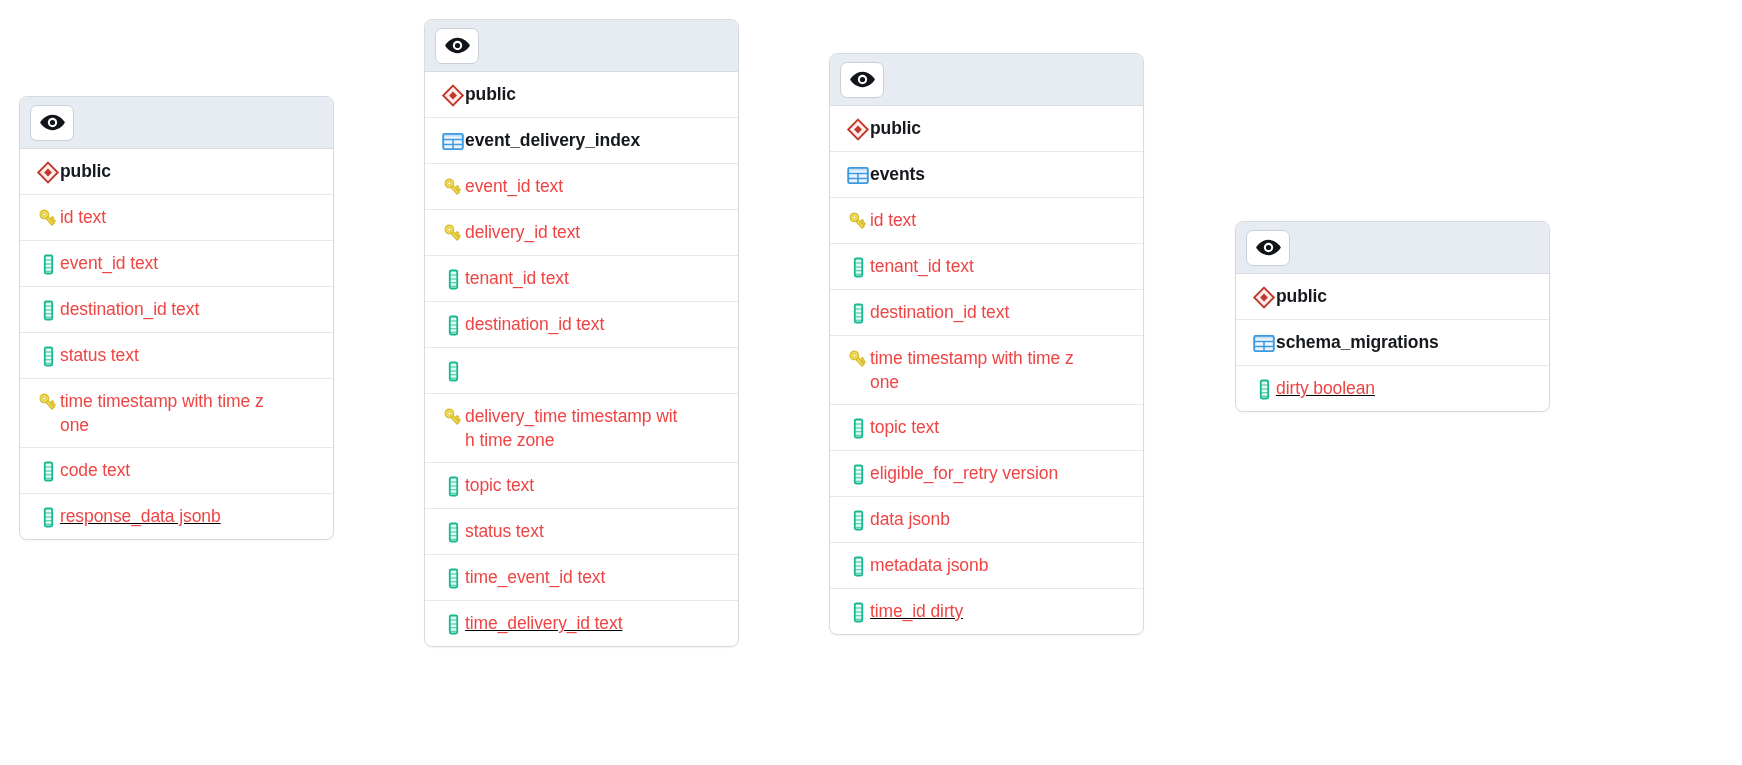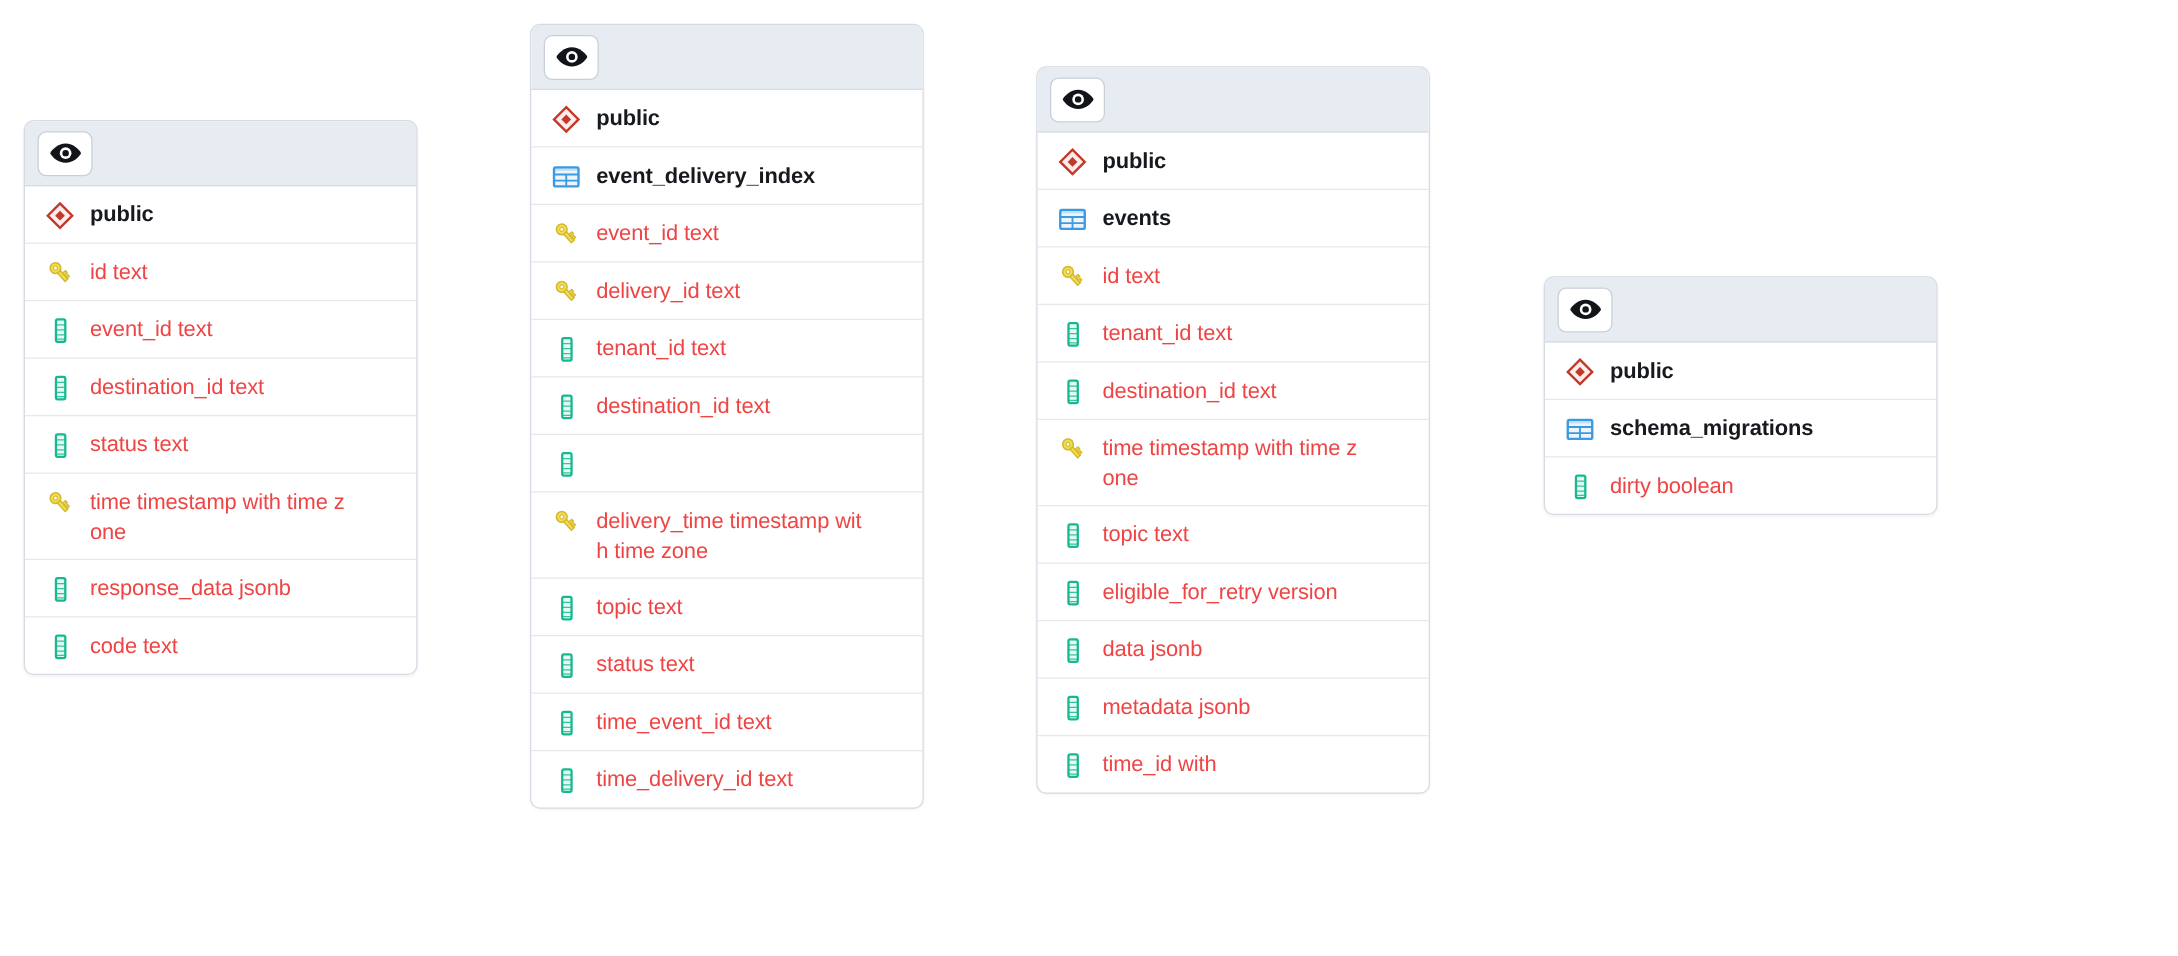--- a/index.html
+++ b/index.html
@@ -62,7 +62,6 @@
     border-bottom: 1px solid #e6e8ed;
     padding: 10px 14px 10px 16px;
     min-height: 45px;
-    gap: 12px;
   }
   .row:last-child { border-bottom: none; }
 

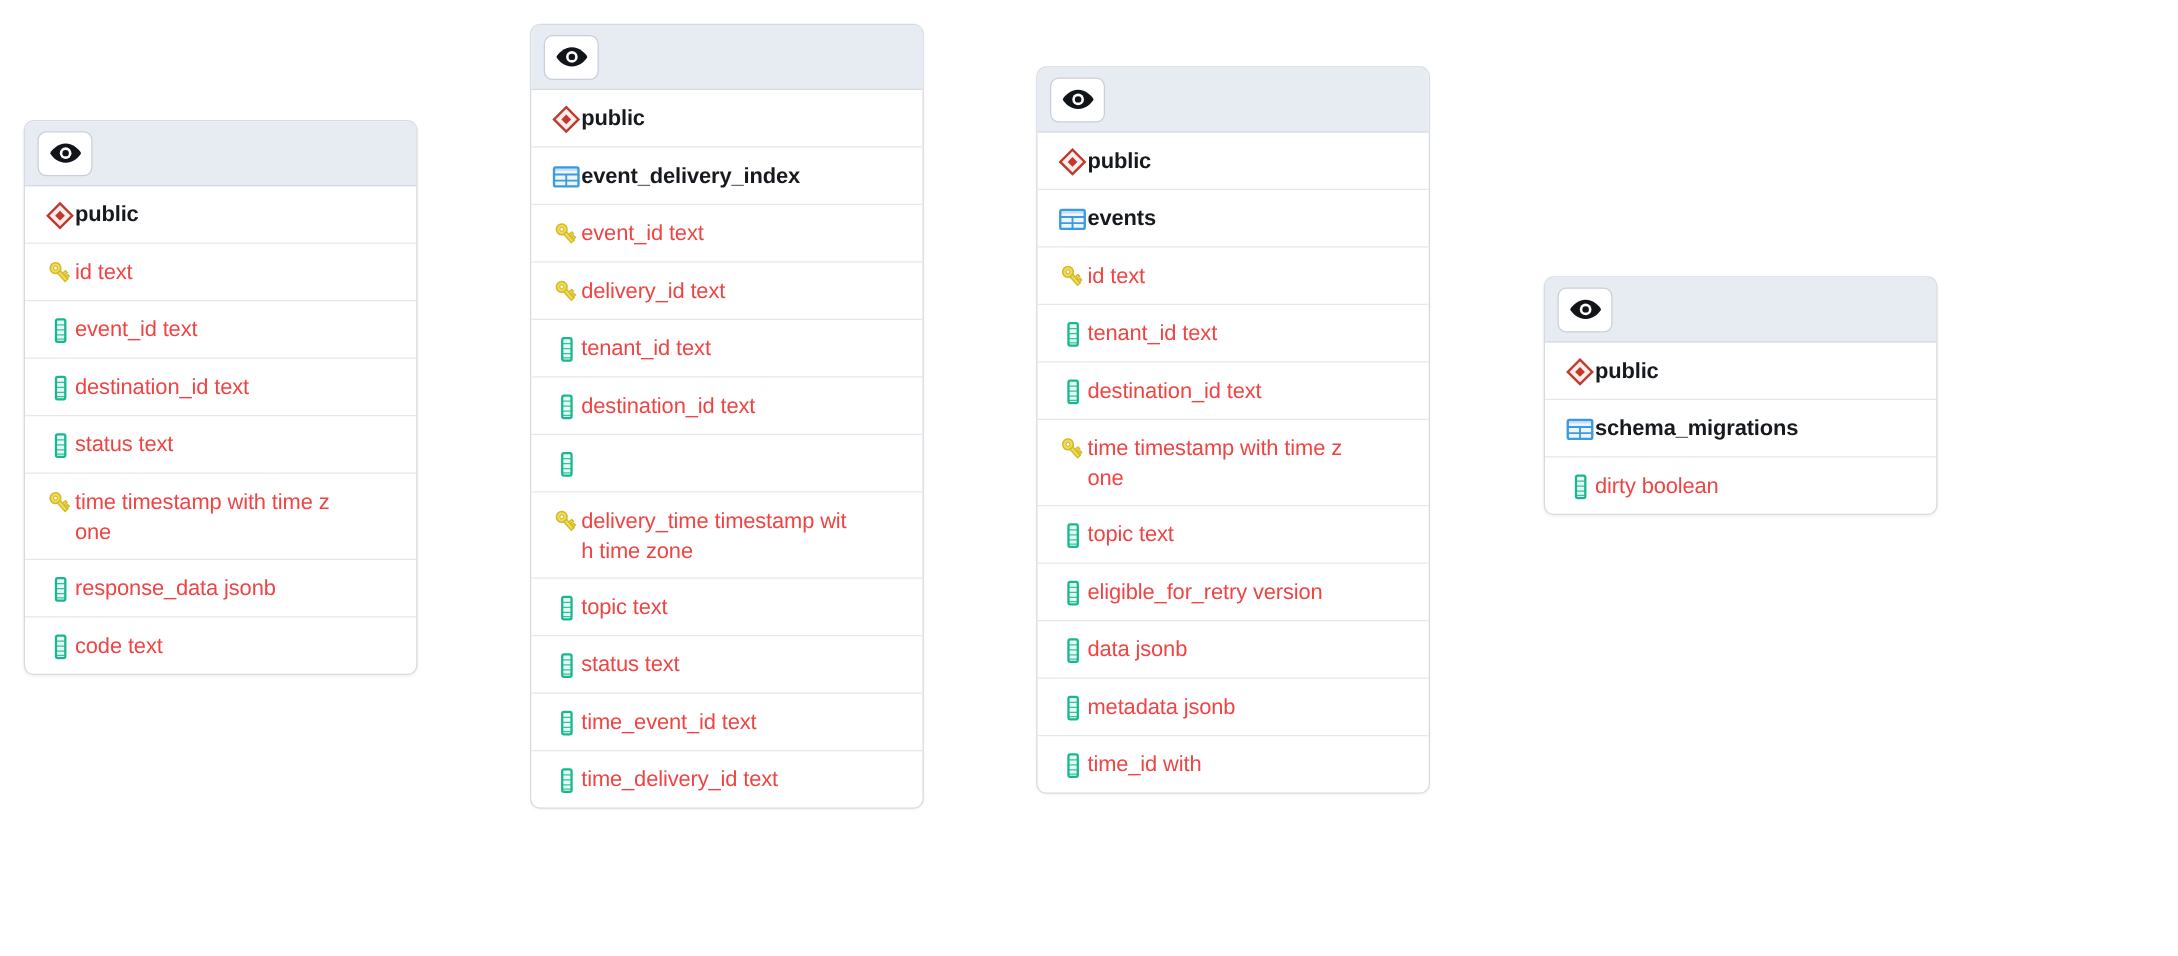--- a/index.html
+++ b/index.html
@@ -63,7 +63,7 @@
     padding: 10px 14px 10px 16px;
     min-height: 45px;
   }
-  .row:last-child { border-bottom: none; }
+  .row:last-child { border-bottom: none; text-decoration: underline; }
 
   .row-icon {
     flex: none;

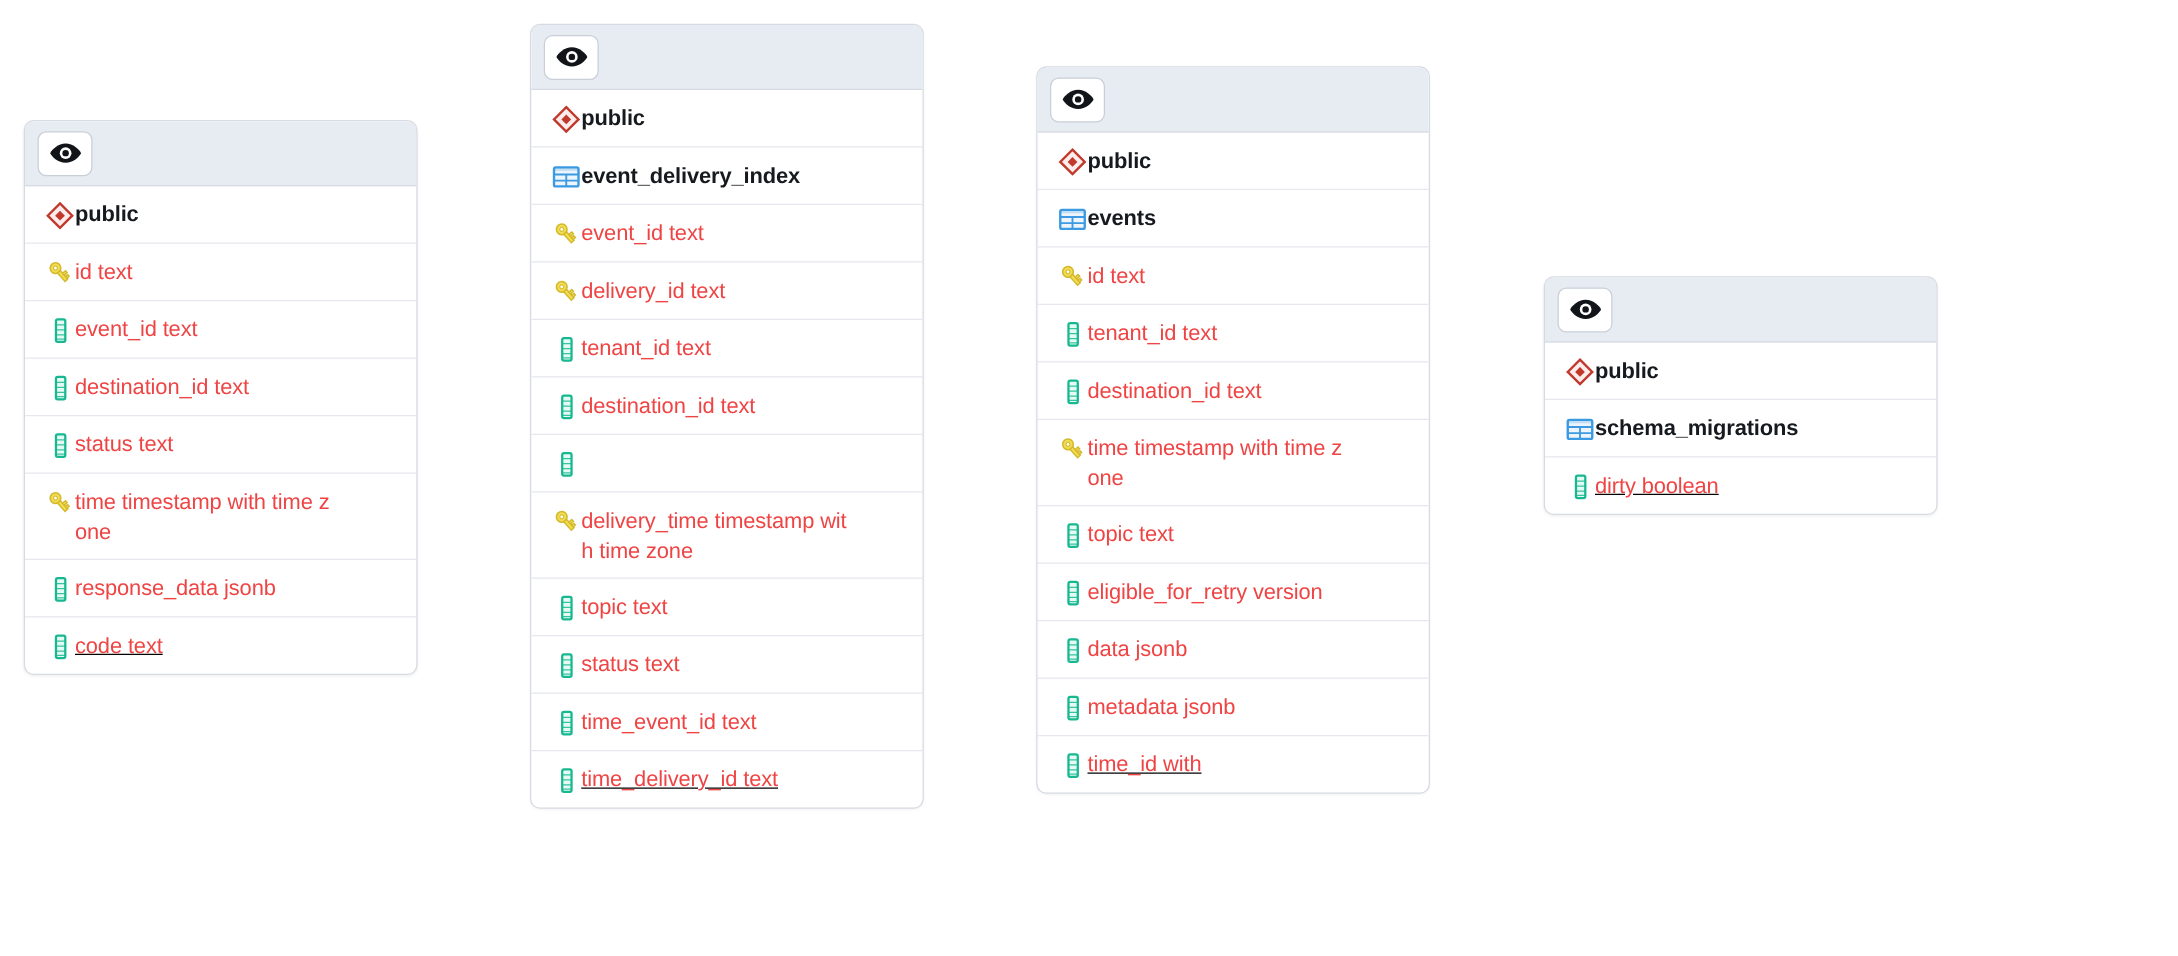--- a/index.html
+++ b/index.html
@@ -174,17 +174,17 @@
           </svg>
         </span>
         <span class="row-label">
+          <span class="ln">code text</span>
+        </span>
+      </div>
+      <div class="row field-row">
+        <span class="row-icon">
+          <svg width="23" height="23" viewBox="0 0 24 24">
+            <use href="#ico-column"></use>
+          </svg>
+        </span>
+        <span class="row-label">
           <span class="ln">response_data jsonb</span>
-        </span>
-      </div>
-      <div class="row field-row">
-        <span class="row-icon">
-          <svg width="23" height="23" viewBox="0 0 24 24">
-            <use href="#ico-column"></use>
-          </svg>
-        </span>
-        <span class="row-label">
-          <span class="ln">code text</span>
         </span>
       </div>
     </div>

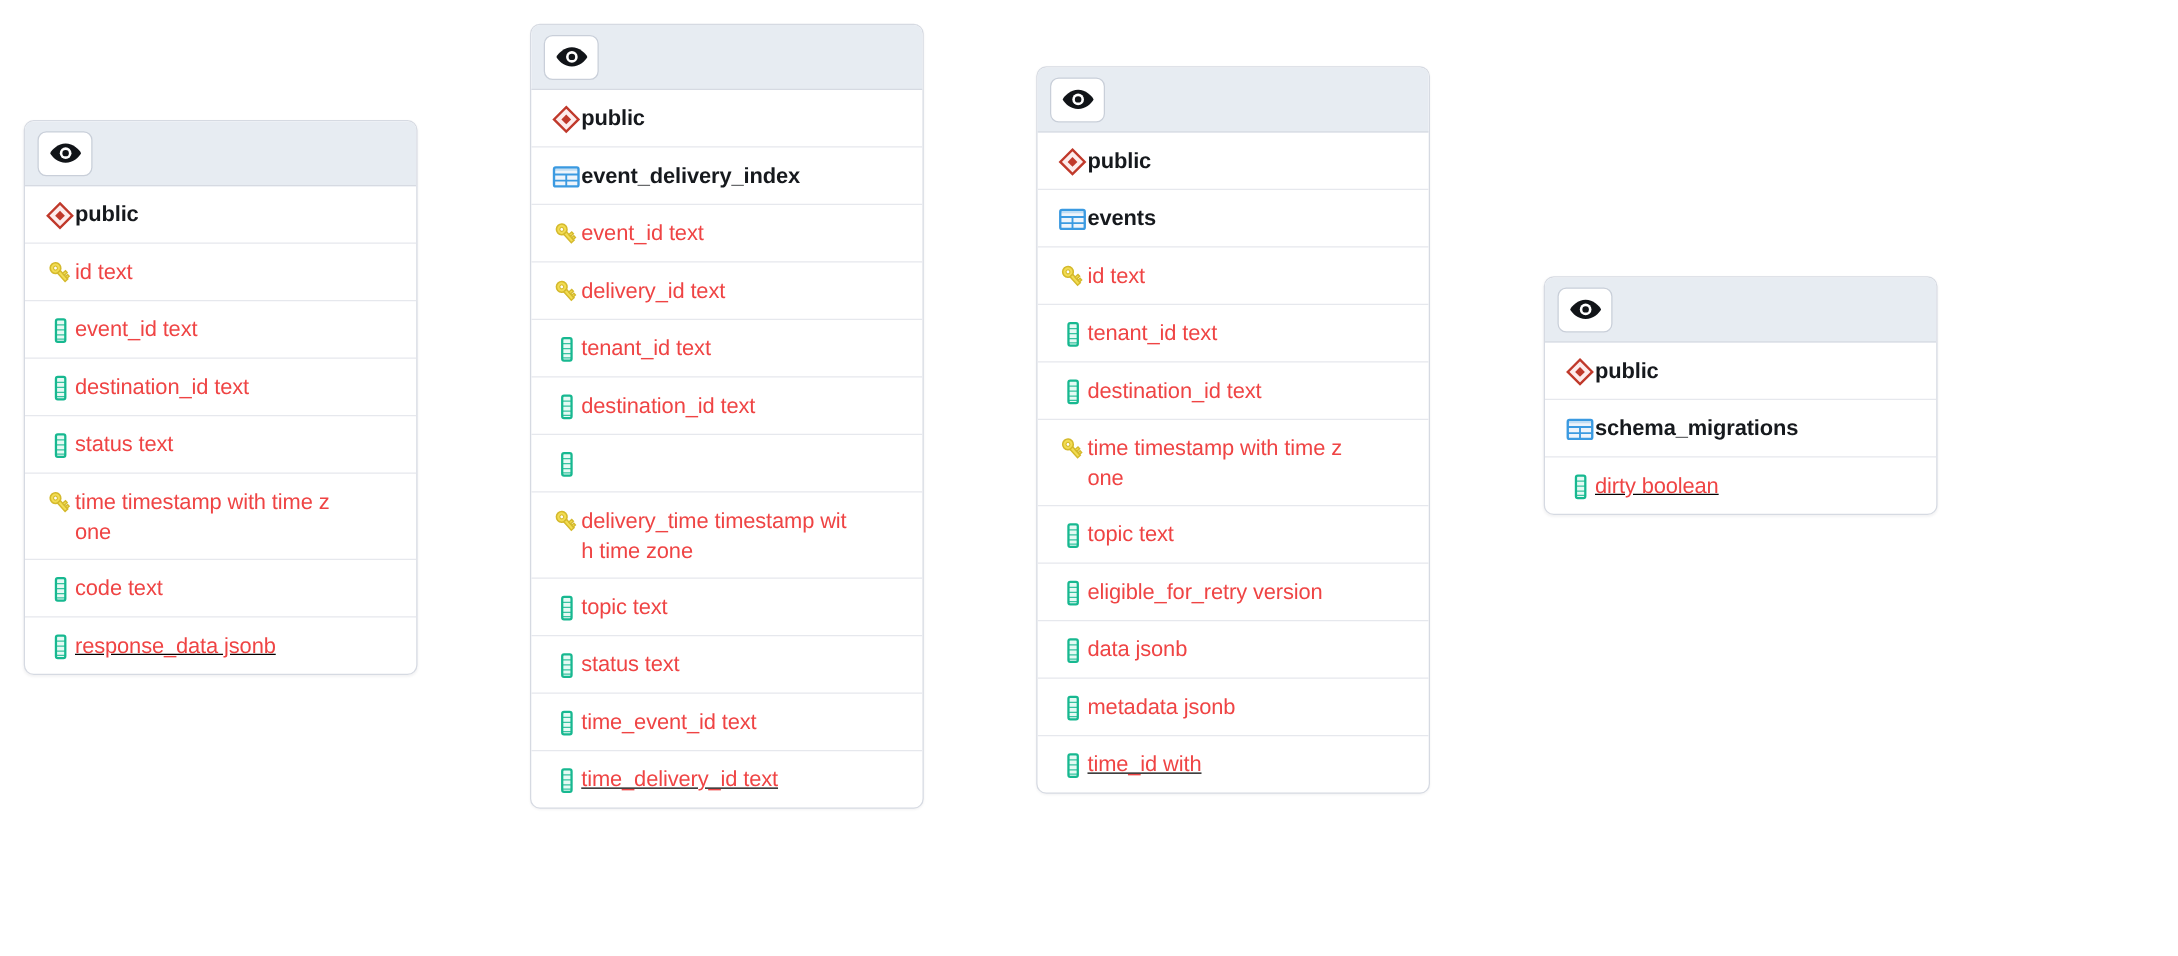--- a/index.html
+++ b/index.html
@@ -427,7 +427,7 @@
           </svg>
         </span>
         <span class="row-label">
-          <span class="ln">time_id with</span>
+          <span class="ln">time_id dirty</span>
         </span>
       </div>
     </div>

